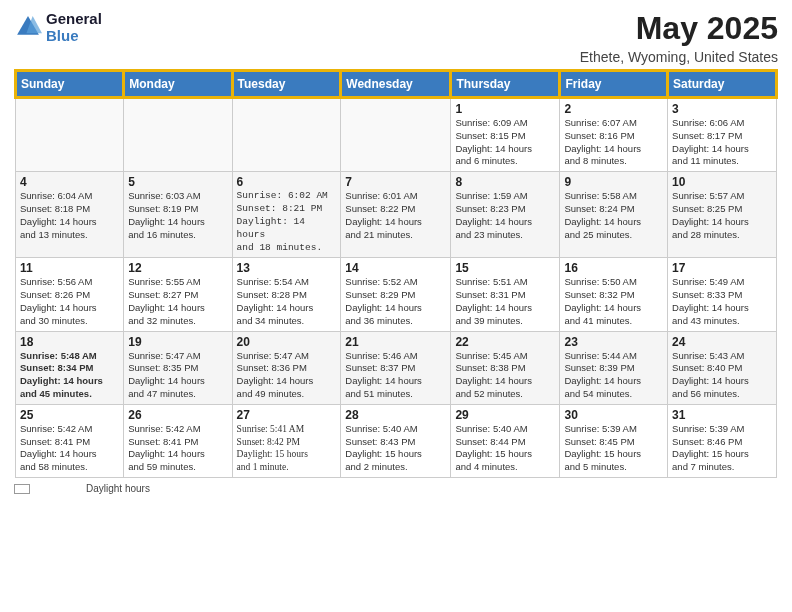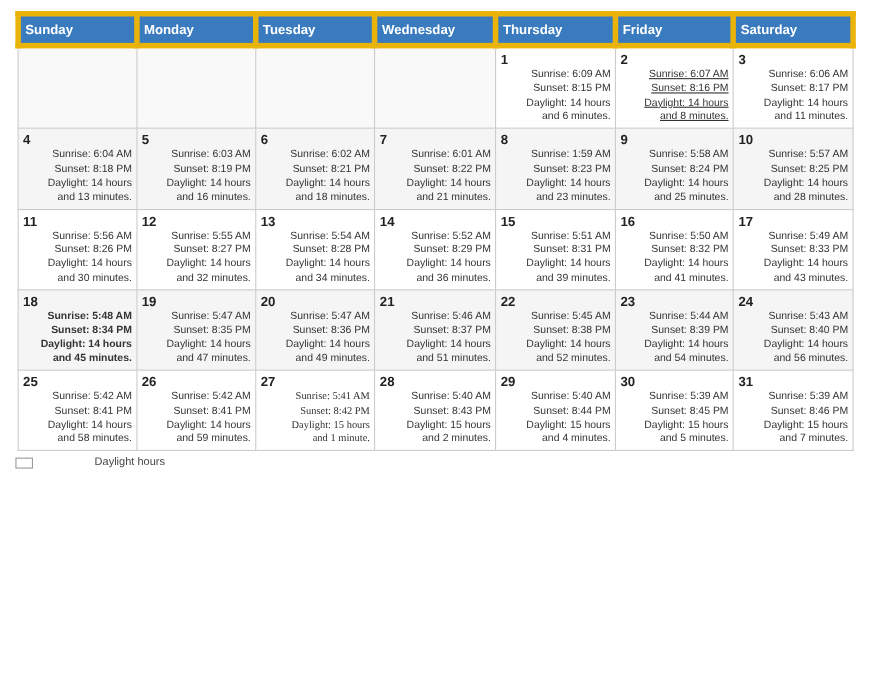--- a/index.html
+++ b/index.html
@@ -106,6 +106,22 @@
 <body>
 
 <div class="container">
+  <div class="header-row">
+    <div class="logo">
+      <svg class="logo-icon" viewBox="0 0 36 36">
+        <polygon points="18,4 32,28 4,28" fill="#3a7bbf"></polygon>
+        <polygon points="24,4 36,26 16,26" fill="#5aa0d8" opacity="0.7"></polygon>
+      </svg>
+      <div>
+        <div style="font-size:15px;font-weight:bold;color:#1a1a2e;">General</div>
+        <div style="font-size:15px;font-weight:bold;color:#3a7bbf;">Blue</div>
+      </div>
+    </div>
+    <div class="title-block">
+      <div class="month-title">May 2025</div>
+      <div class="location-title">Ethete, Wyoming, United States</div>
+    </div>
+  </div>
 
   <table class="calendar-table">
     <thead>

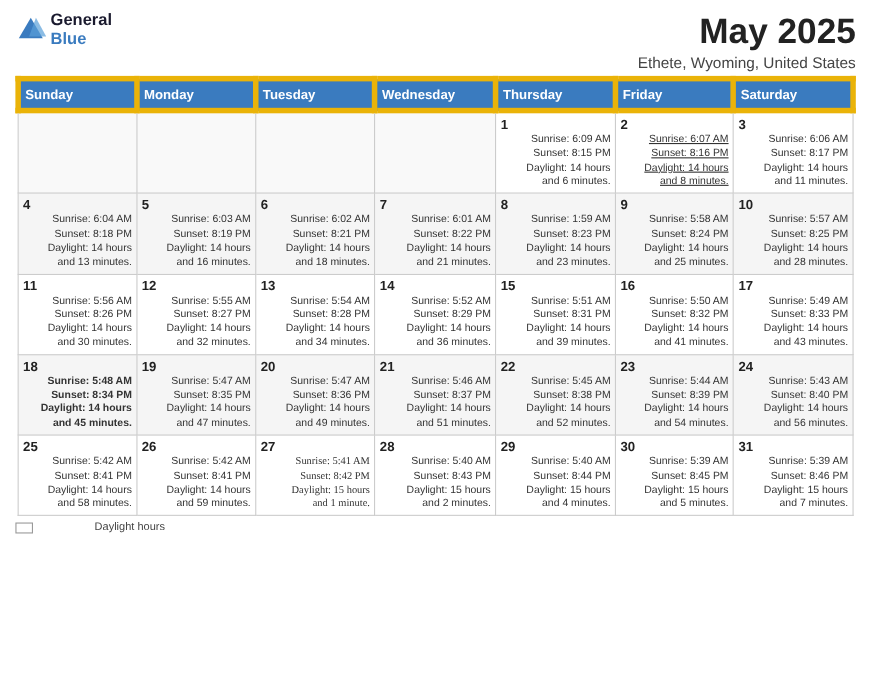--- a/index.html
+++ b/index.html
@@ -54,7 +54,7 @@
       font-weight: bold;
       padding: 5px 4px;
       text-align: left;
-      border: 5px solid #eab308;
+      border: 3px solid #eab308;
     }
     .calendar-table td {
       vertical-align: top;

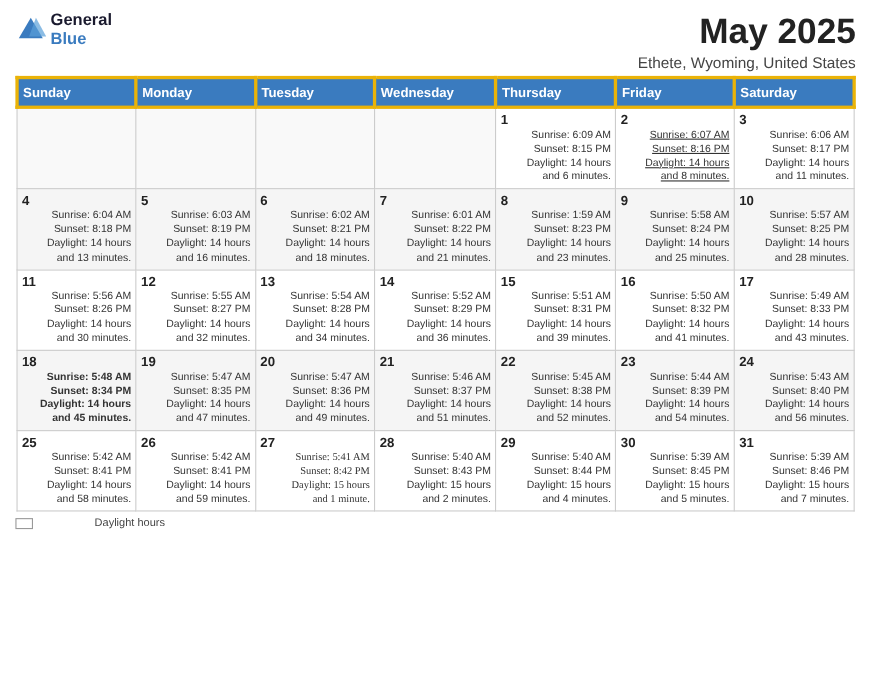--- a/index.html
+++ b/index.html
@@ -81,7 +81,6 @@
       font-size: 9.5px;
       color: #333;
       line-height: 1.35;
-      text-align: right;
     }
     .footer {
       display: flex;

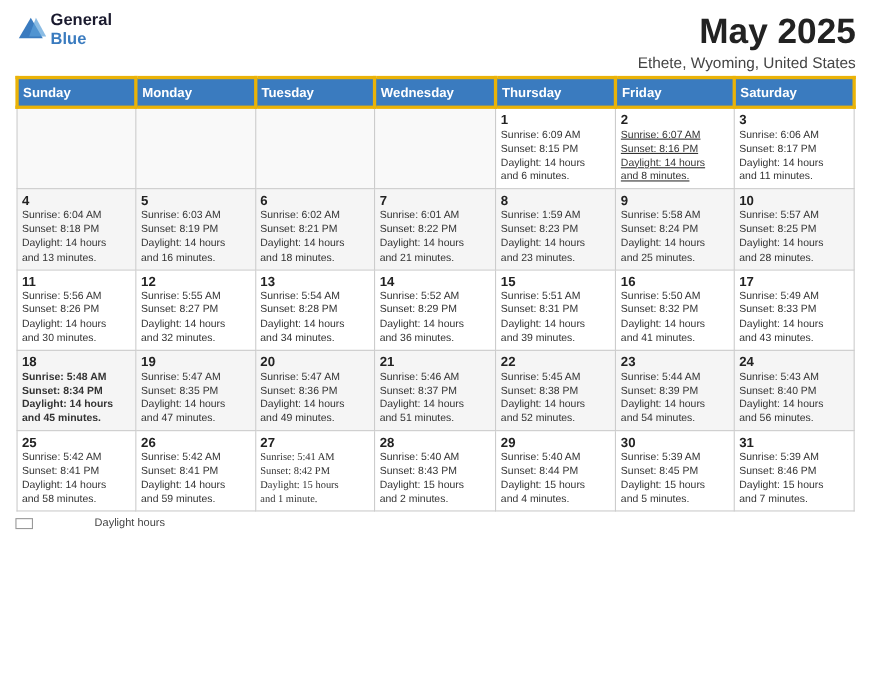--- a/index.html
+++ b/index.html
@@ -149,7 +149,7 @@
           </td>
           <td>
             <span class="day-num">2</span>
-            <div class="day-info" style="white-space: pre-line; text-decoration: underline;">Sunrise: 6:07 AM
+            <div class="day-info" style="white-space: pre-line;">Sunrise: 6:07 AM
 Sunset: 8:16 PM
 Daylight: 14 hours
 and 8 minutes.</div>

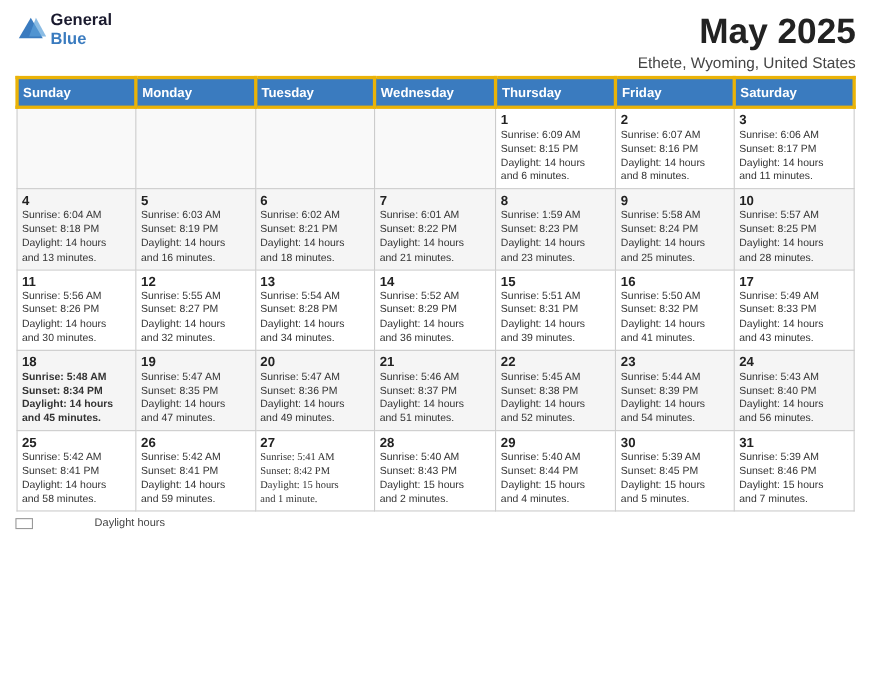--- a/index.html
+++ b/index.html
@@ -179,7 +179,7 @@
           </td>
           <td>
             <span class="day-num">6</span>
-            <div class="day-info" style="white-space: pre-line;">Sunrise: 6:02 AM
+            <div class="day-info" style="white-space: pre-line; font-family: Liberation Mono, monospace;">Sunrise: 6:02 AM
 Sunset: 8:21 PM
 Daylight: 14 hours
 and 18 minutes.</div>

